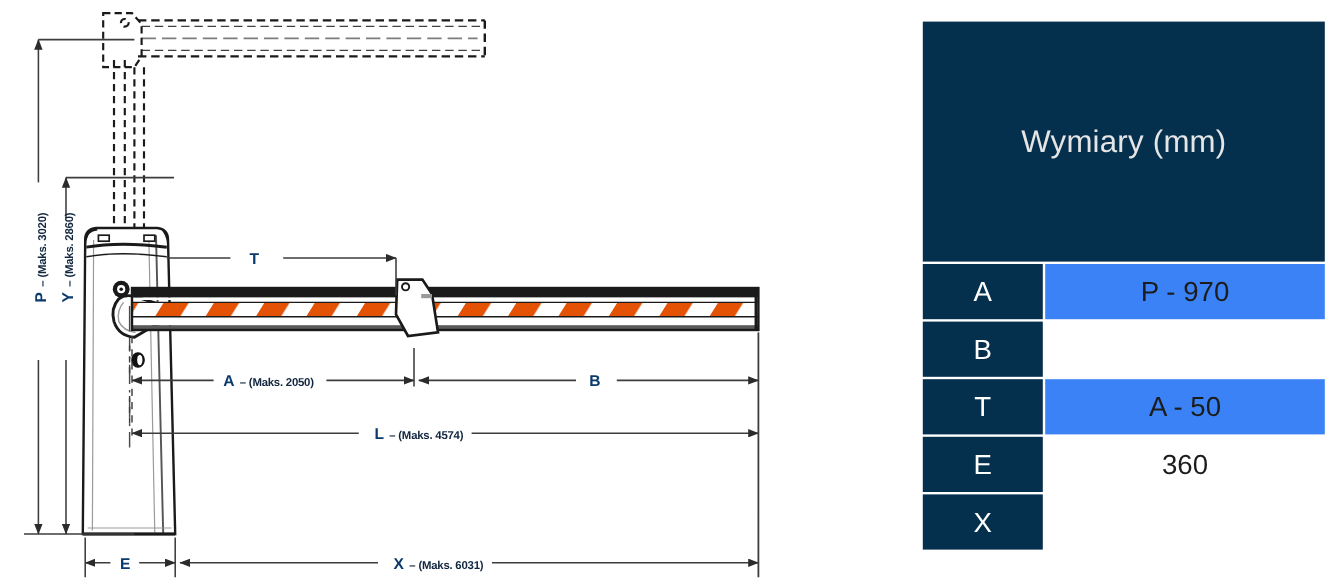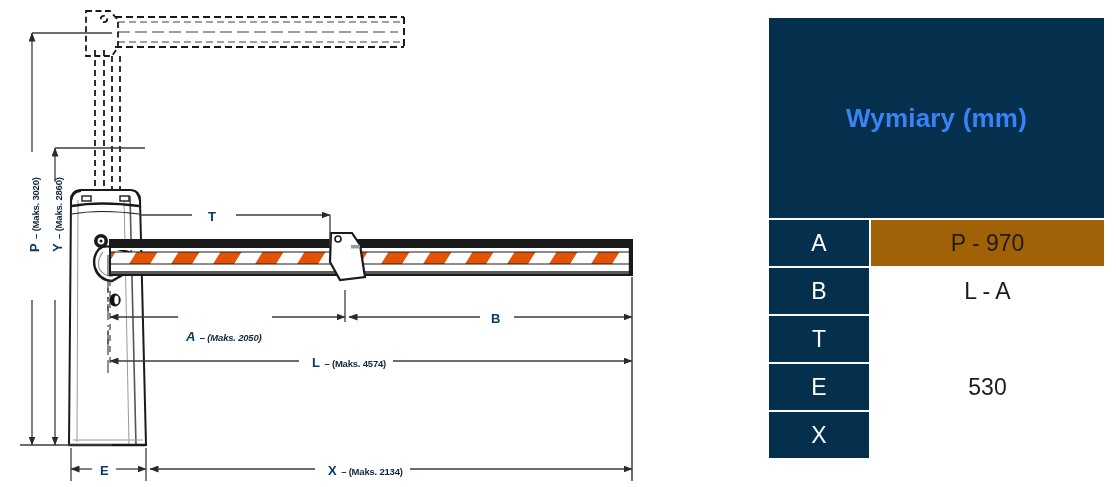--- a/index.html
+++ b/index.html
@@ -72,9 +72,9 @@
     justify-content: center;
   }
   #dimtable .thead .title {
-    color: #3b82f6;
+    color: #e5e5e5;
     font-size: 26px;
-    font-weight: bold;
+    font-weight: normal;
     font-family: "Liberation Sans", sans-serif;
     letter-spacing: 0.2px;
   }

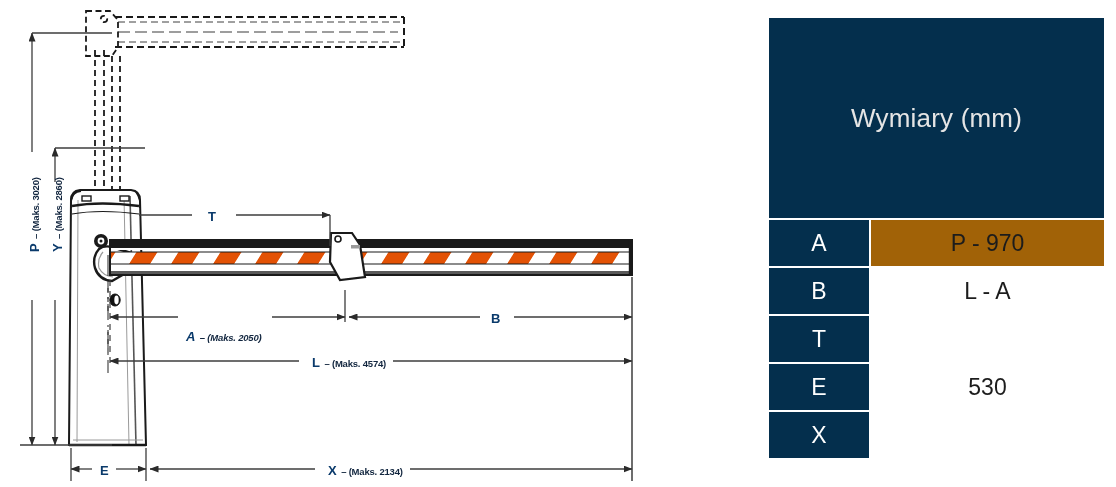--- a/index.html
+++ b/index.html
@@ -103,7 +103,7 @@
     font-family: "Liberation Sans", sans-serif;
     margin-left: 2px;
   }
-  #dimtable .tvalue.alt { background: #a16207; }
+  #dimtable .tvalue.alt { background: #3b82f6; }
   #dimtable .tvalue.plain { background: #ffffff; }
 </style>
 </head>

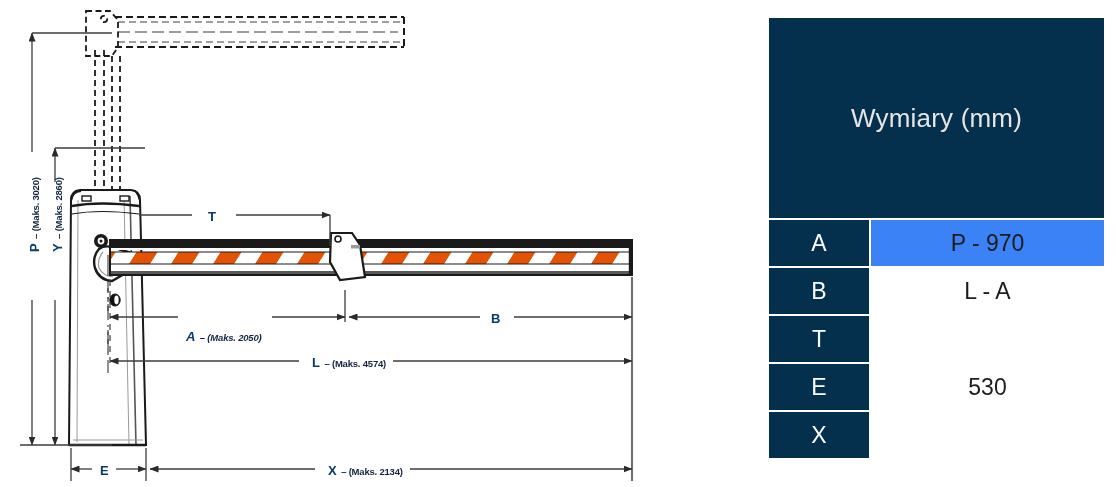--- a/index.html
+++ b/index.html
@@ -321,7 +321,6 @@
 
     <div class="trow">
       <div class="tlabel">B</div>
-      <div class="tvalue plain">L - A</div>
     </div>
 
     <div class="trow">

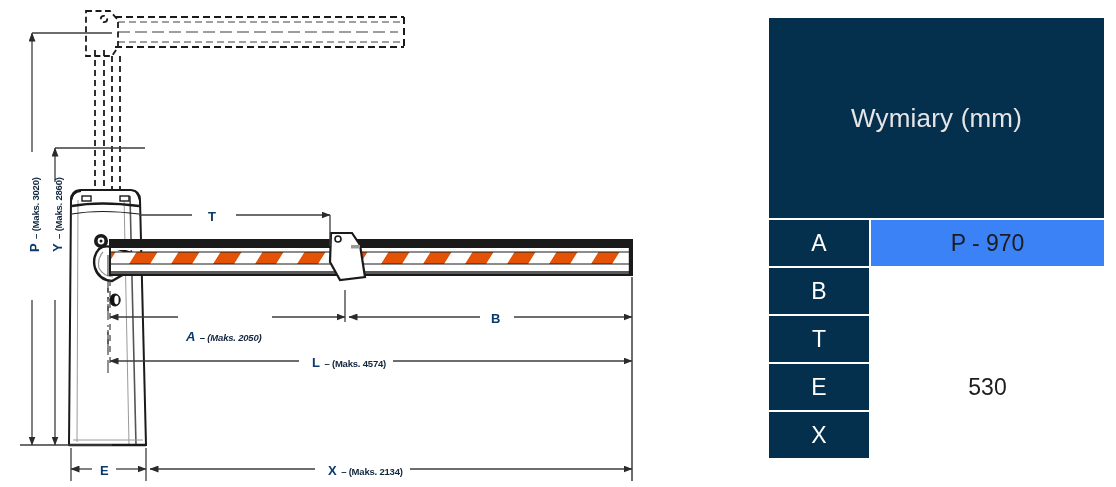--- a/index.html
+++ b/index.html
@@ -282,7 +282,7 @@
       <span class="maks"></span>
     </div>
 
-    <div class="dimlabel" style="left:186px; top:328px;font-style:italic;">
+    <div class="dimlabel" style="left:186px; top:310px;">
       <span class="letter">A</span>
       <span class="maks">– (Maks. 2050)</span>
     </div>

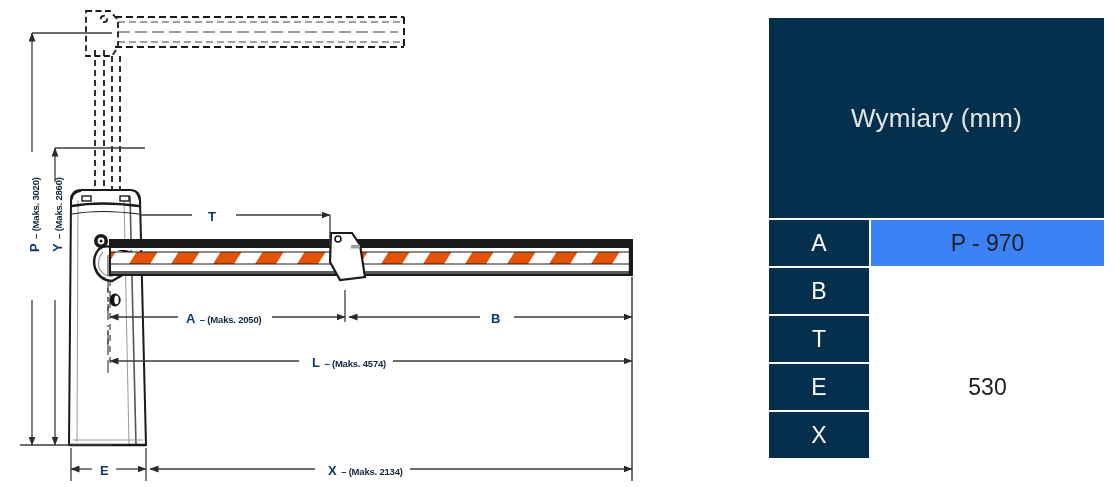--- a/index.html
+++ b/index.html
@@ -325,6 +325,7 @@
 
     <div class="trow">
       <div class="tlabel">T</div>
+      <div class="tvalue alt">A - 50</div>
     </div>
 
     <div class="trow">

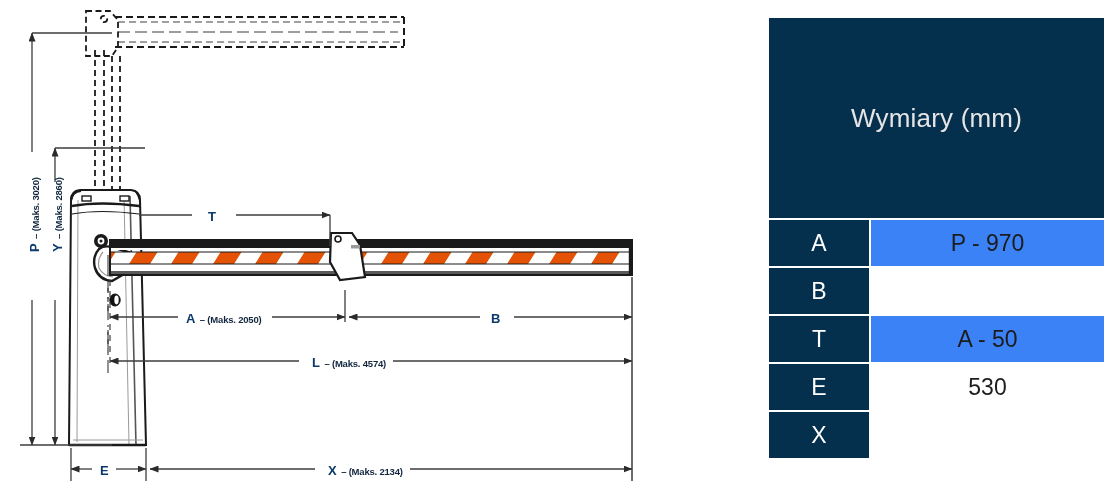--- a/index.html
+++ b/index.html
@@ -330,7 +330,7 @@
 
     <div class="trow">
       <div class="tlabel">E</div>
-      <div class="tvalue plain">530</div>
+      <div class="tvalue plain">360</div>
     </div>
 
     <div class="trow">

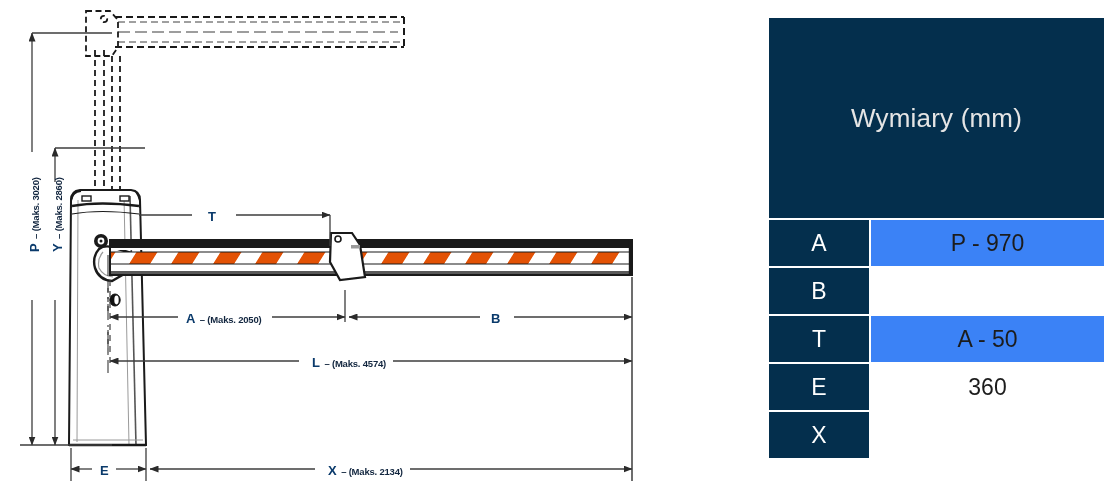--- a/index.html
+++ b/index.html
@@ -304,7 +304,7 @@
 
     <div class="dimlabel" style="left:328px; top:462px;">
       <span class="letter">X</span>
-      <span class="maks">– (Maks. 2134)</span>
+      <span class="maks">– (Maks. 6031)</span>
     </div>
   </div>
 

